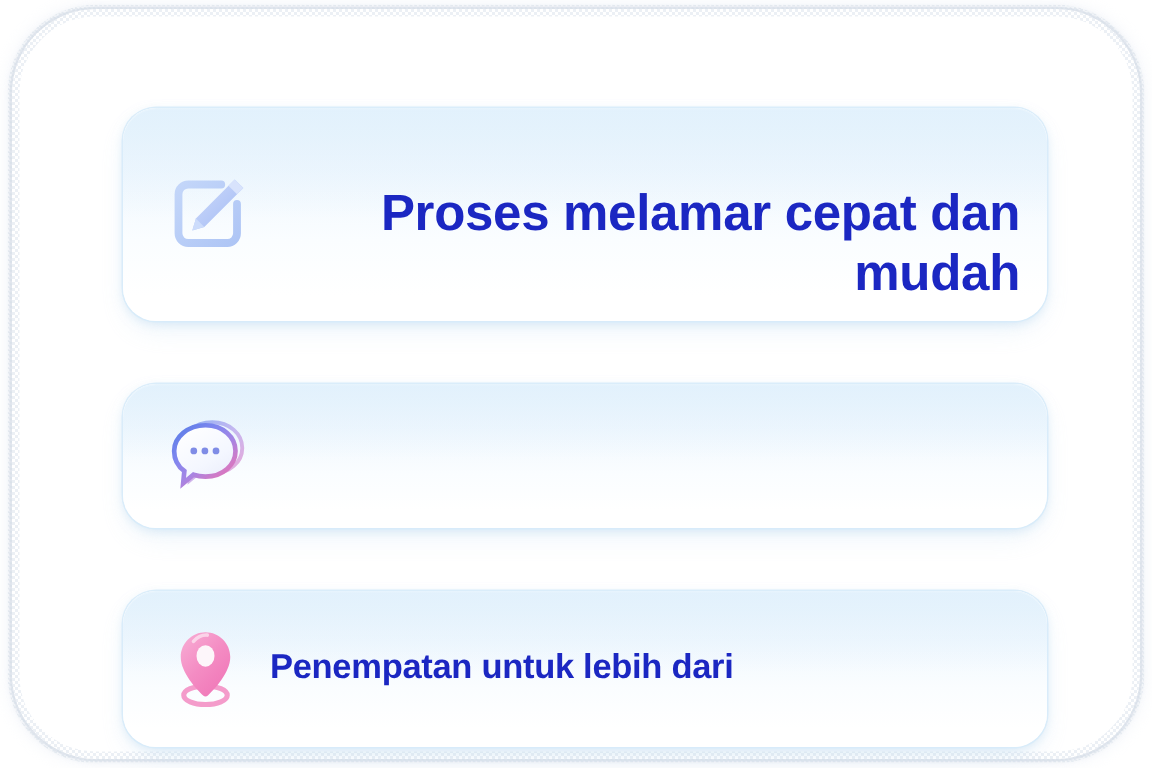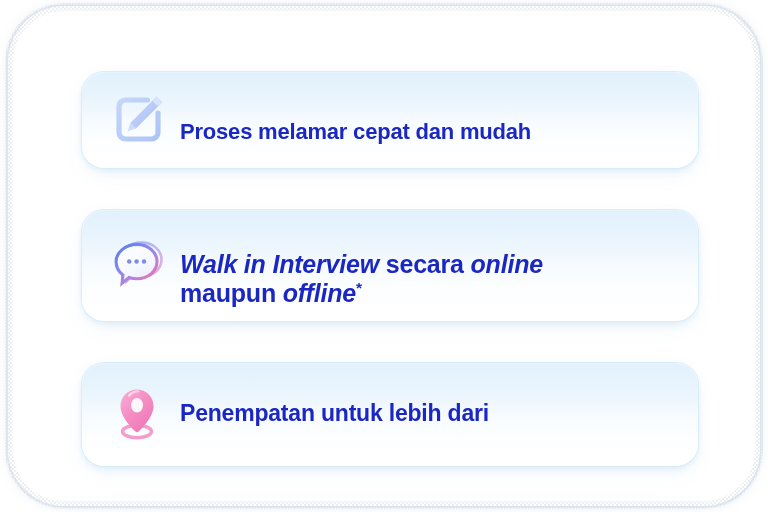--- a/index.html
+++ b/index.html
@@ -129,7 +129,7 @@
   }
 
   
-  .card-1 .card-text { font-size: 22px; text-align: right; }
+  .card-1 .card-text { font-size: 34px; text-align: right; }
   .card-2 .card-text { font-size: 25px; }
   .card-3 .card-text { font-size: 23px; }
 

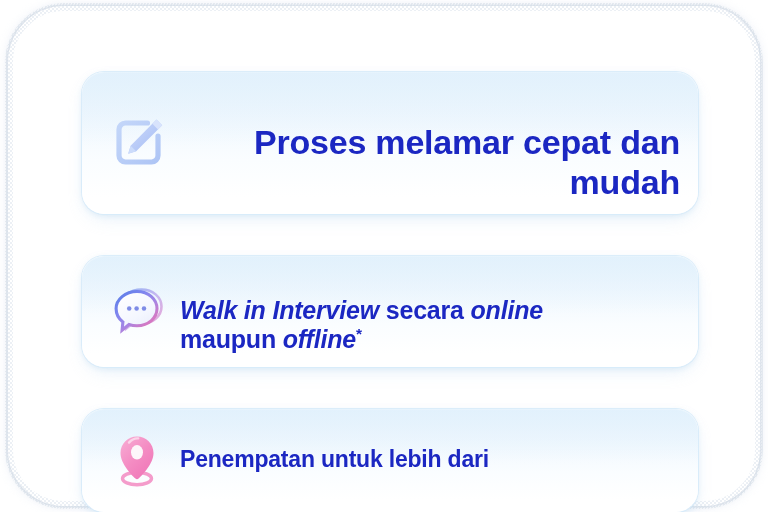--- a/index.html
+++ b/index.html
@@ -213,9 +213,6 @@
           <circle cx="34.0" cy="26.6" r="2.25" fill="#7f8ce6"></circle>
         </svg>
       </div>
-      <div class="card-text">
-        <span class="it">Walk in Interview</span><span> secara </span><span class="it">online</span><br><span>maupun </span><span class="it">offline</span><span class="sup">*</span>
-      </div>
     </div>
 
     <div class="feature-card card-3">

